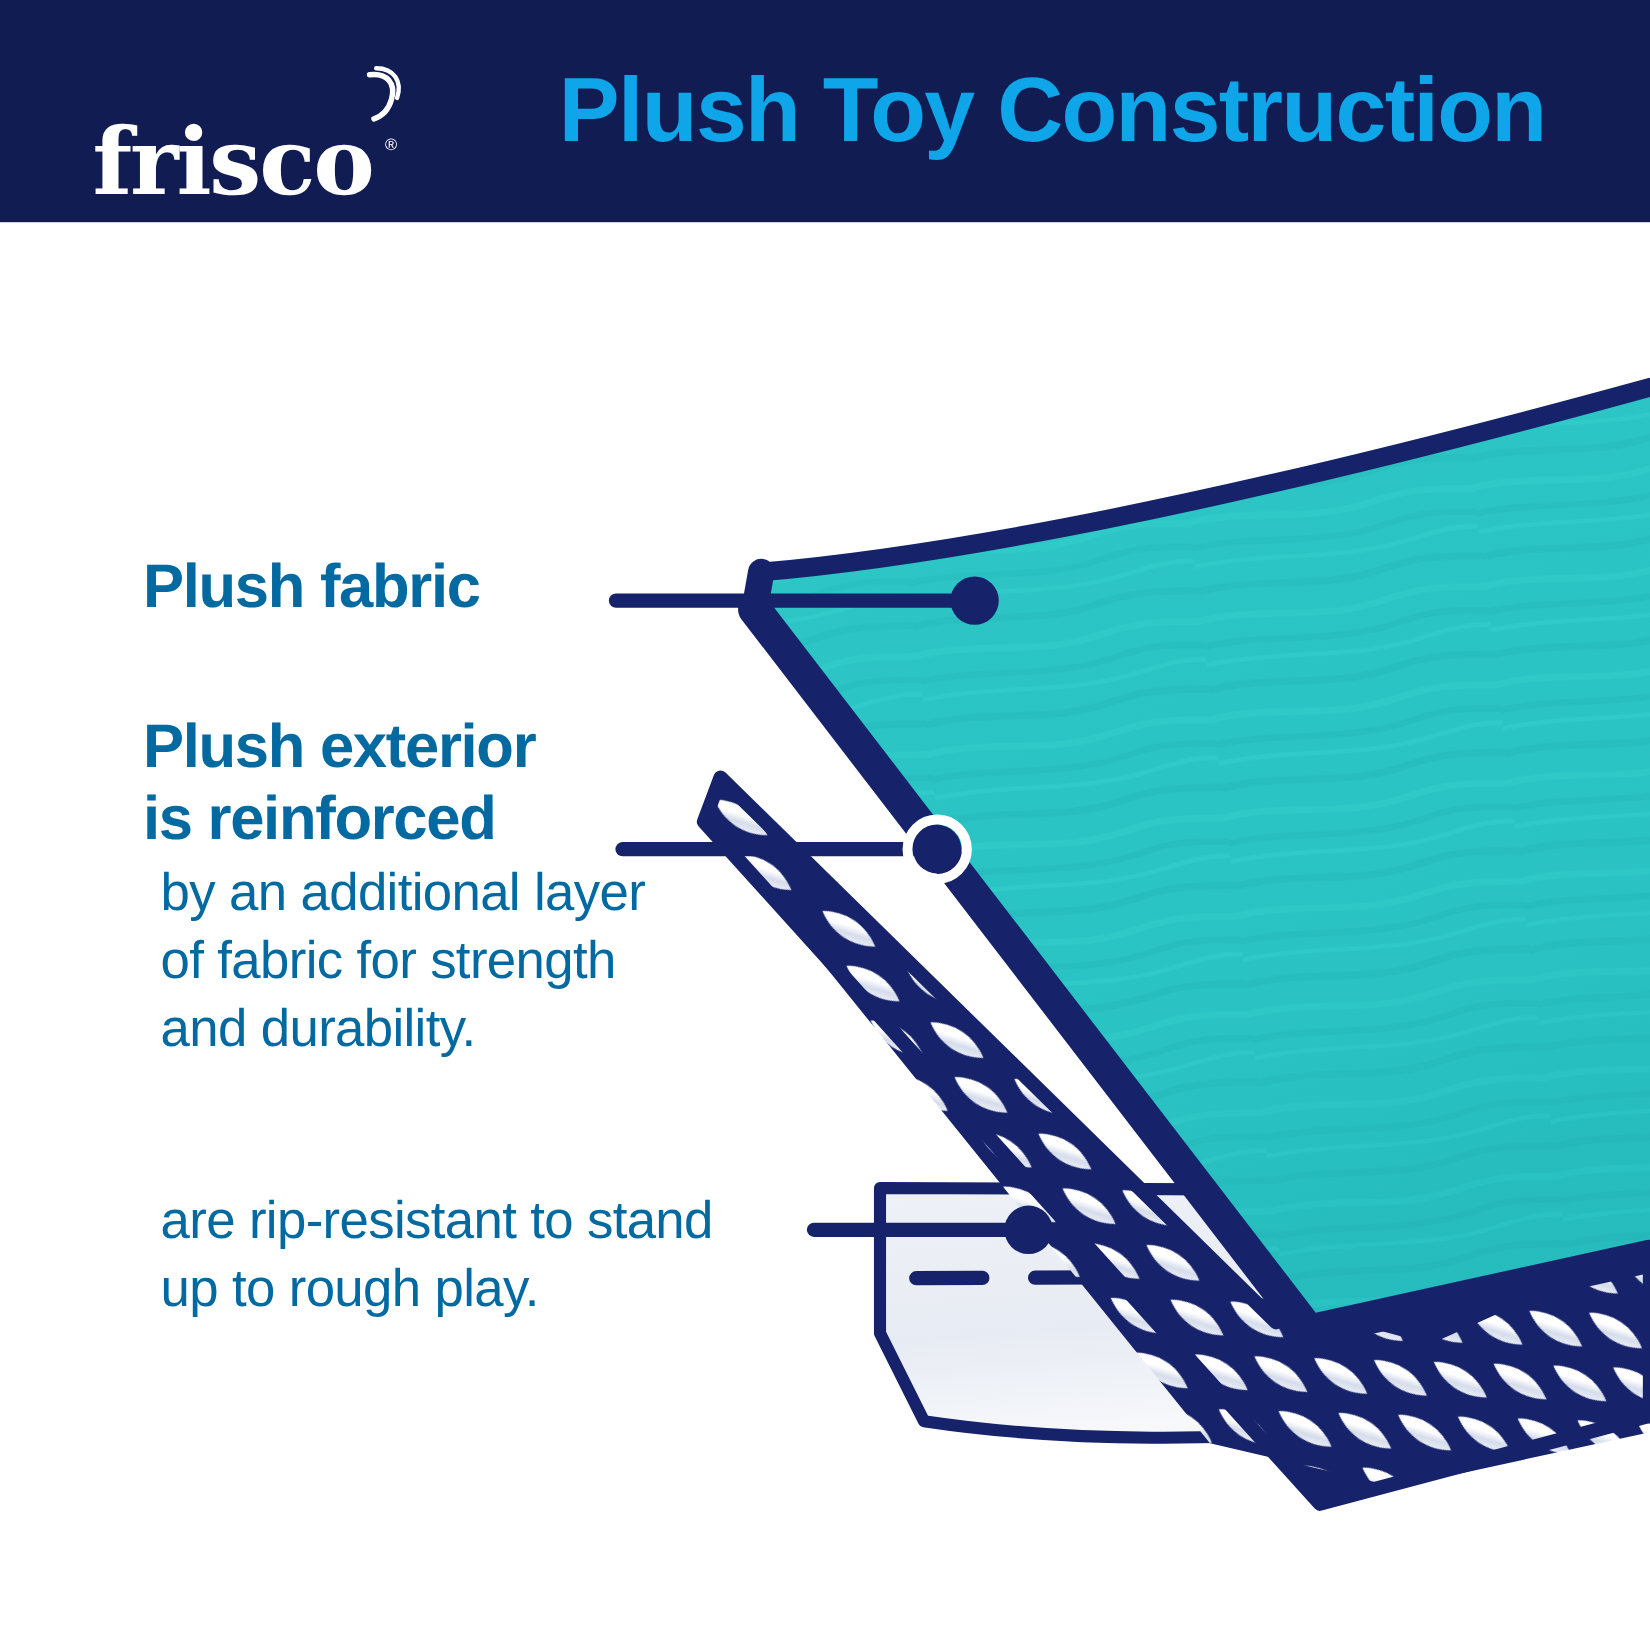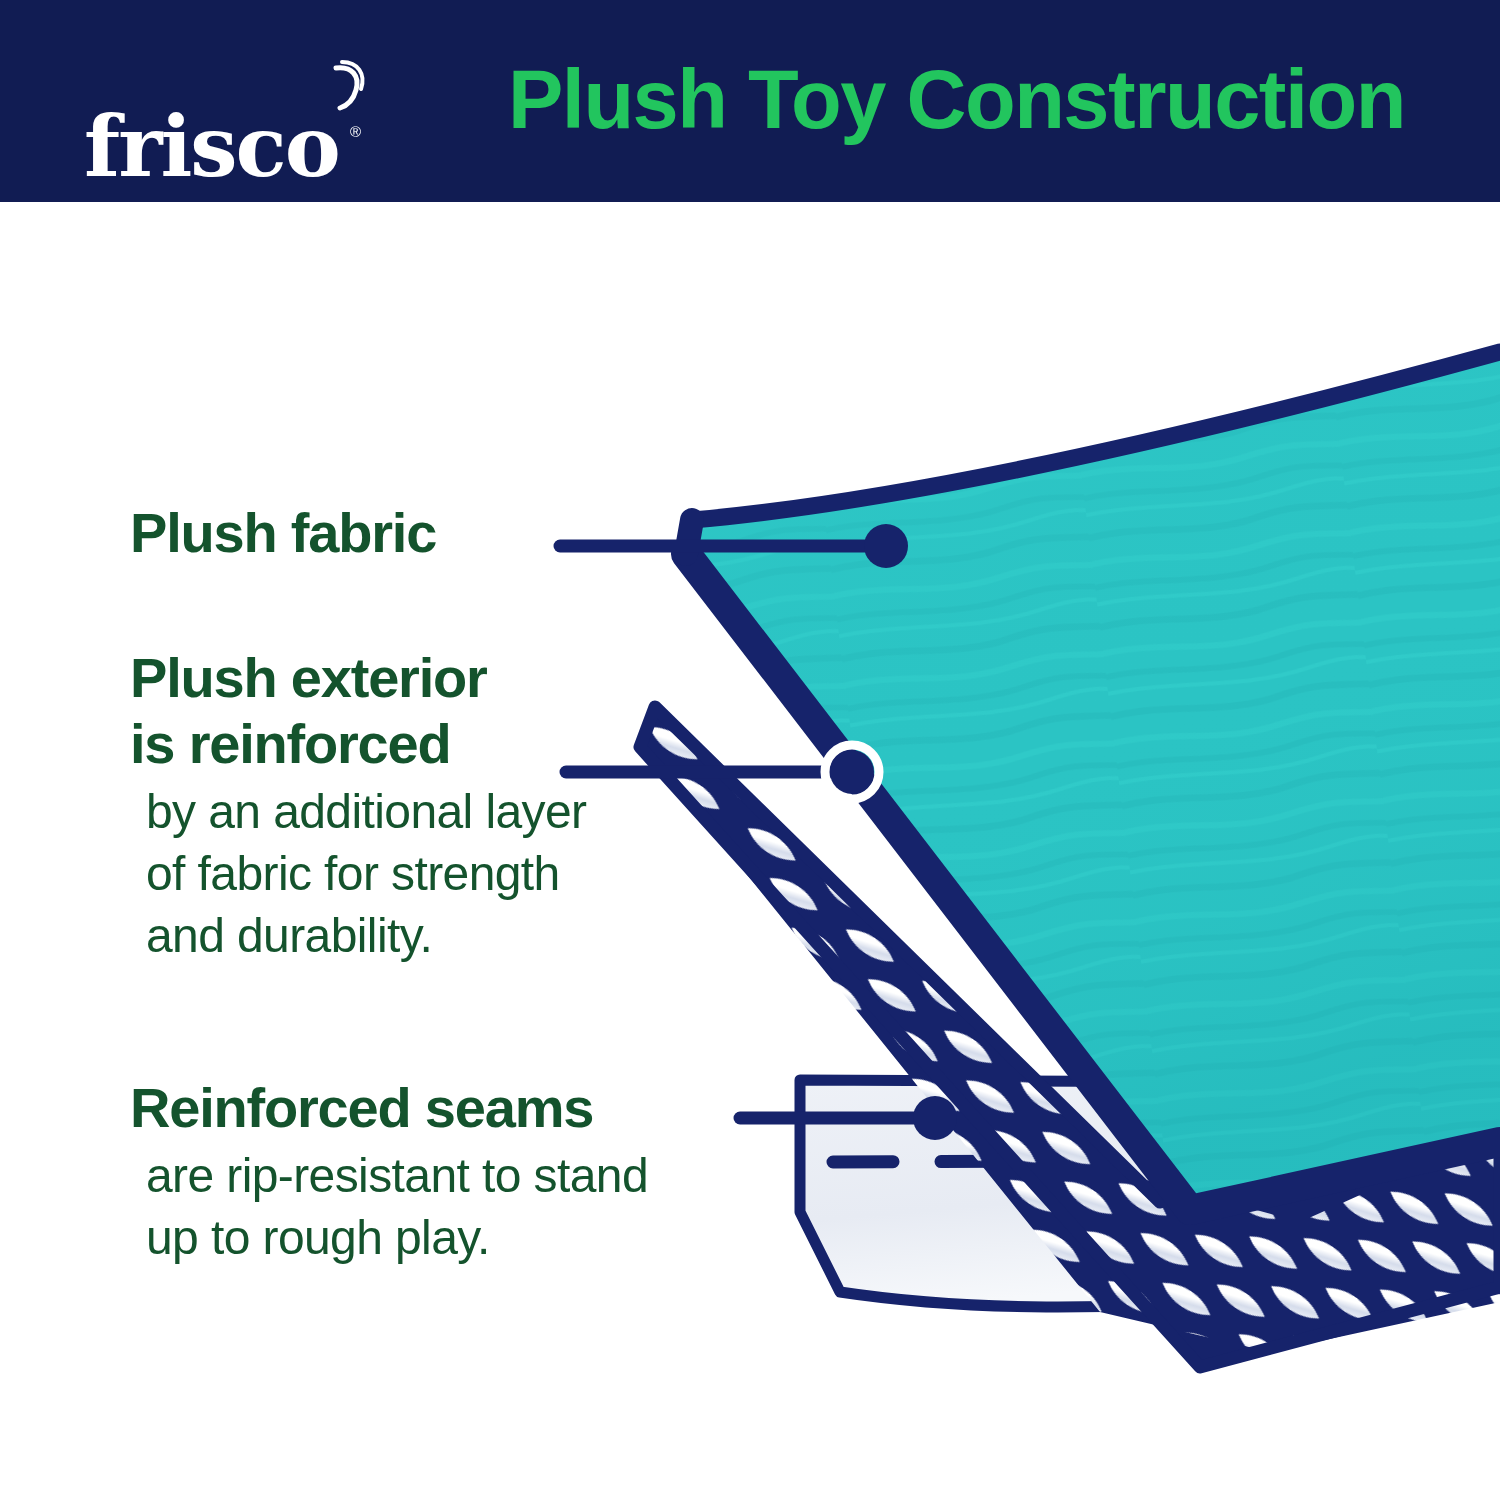--- a/index.html
+++ b/index.html
@@ -59,7 +59,7 @@
     top: 44px;
     width: 900px;
     height: 112px;
-    color: #22c55e;
+    color: #0ea5e9;
     font-family: "Liberation Sans", sans-serif;
     font-size: 83px;
     font-weight: 700;

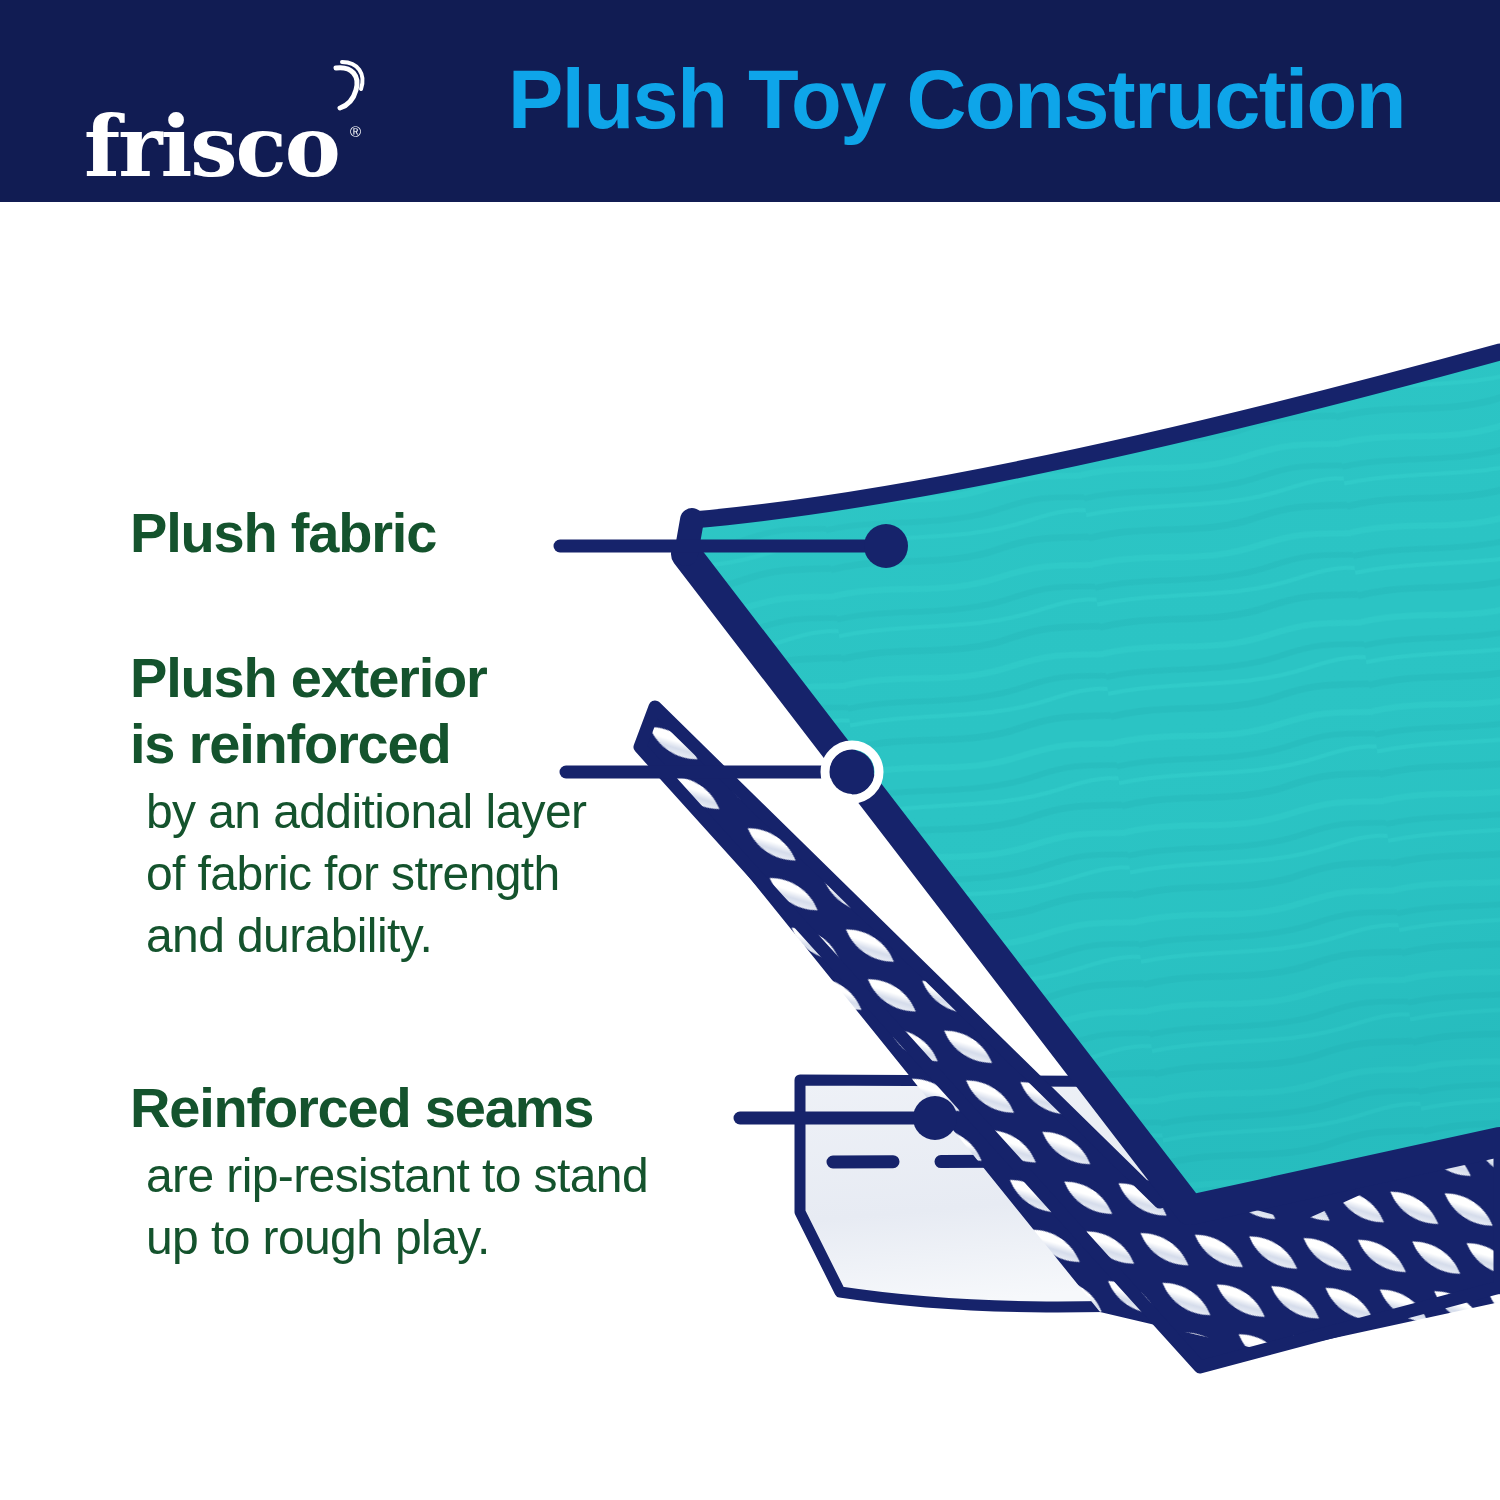--- a/index.html
+++ b/index.html
@@ -72,7 +72,7 @@
   .callout {
     position: absolute;
     left: 130px;
-    color: #14532d;
+    color: #0369a1;
   }
   .callout .heading {
     font-family: "Liberation Sans", sans-serif;

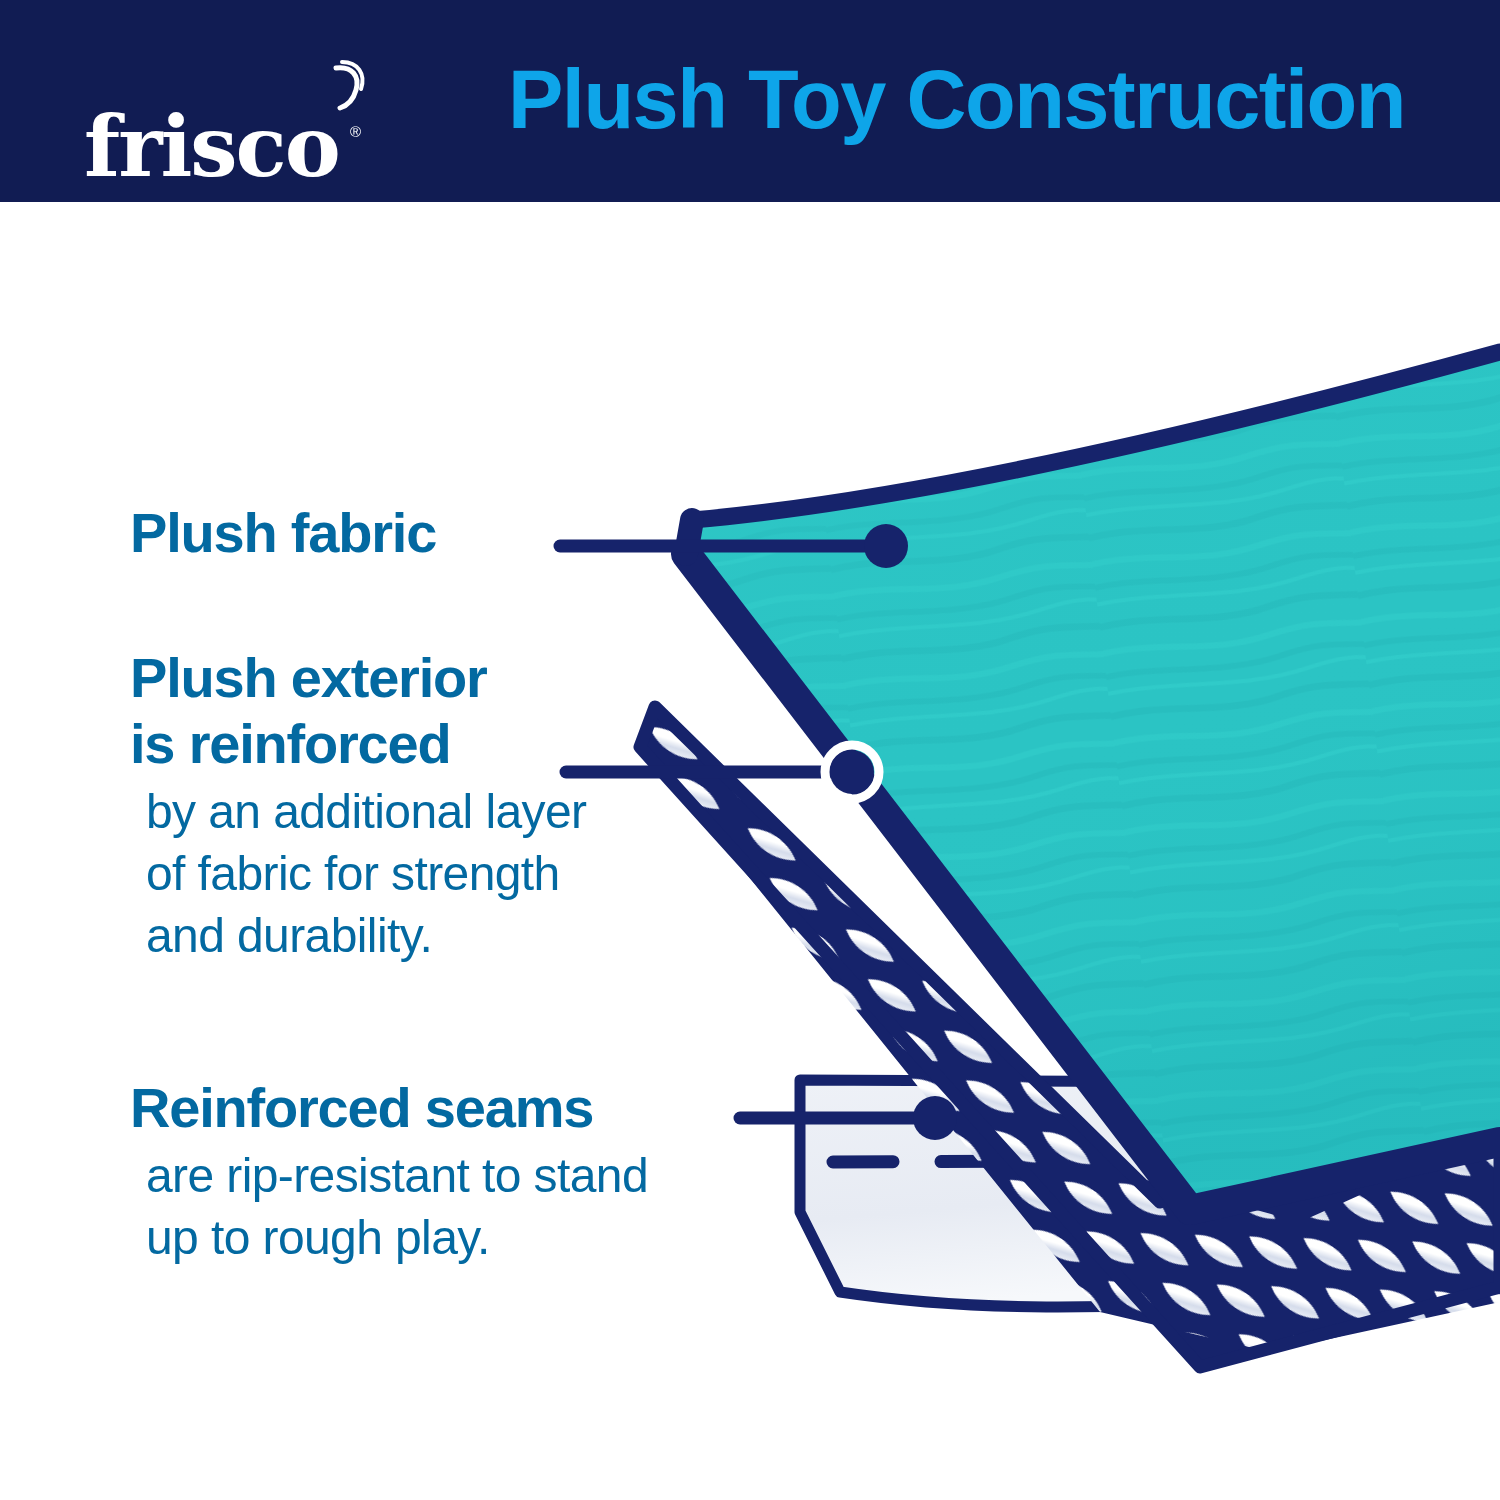--- a/index.html
+++ b/index.html
@@ -214,7 +214,6 @@
   </div>
 
   <div class="callout" id="callout-reinforced-seams">
-    <p class="heading">Reinforced seams</p>
     <p class="body">are rip-resistant to stand
 up to rough play.</p>
   </div>

